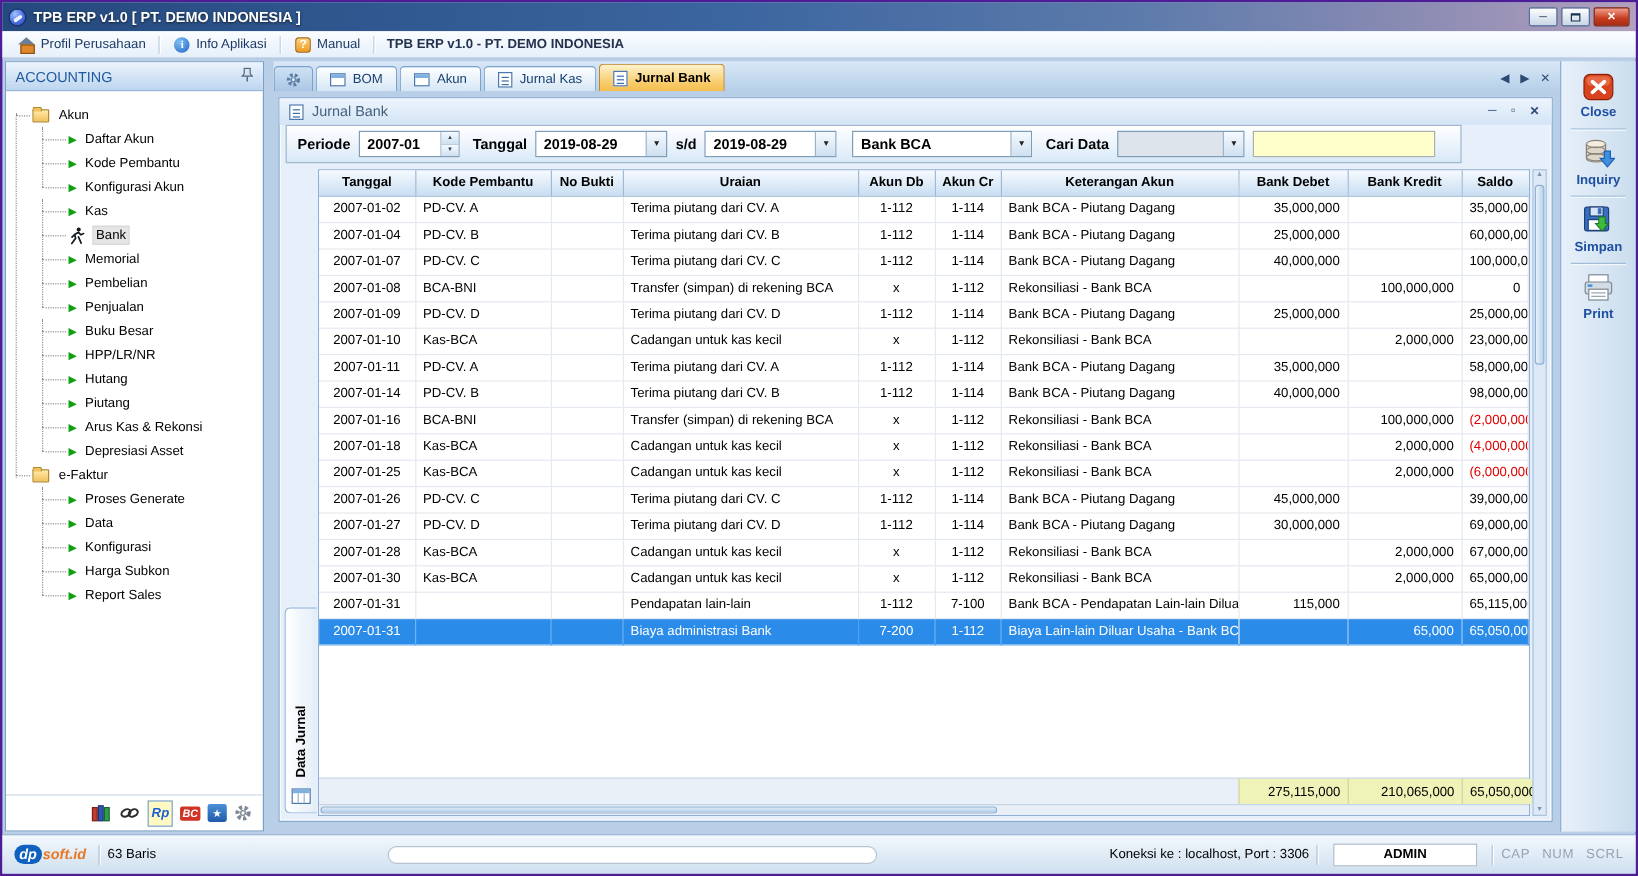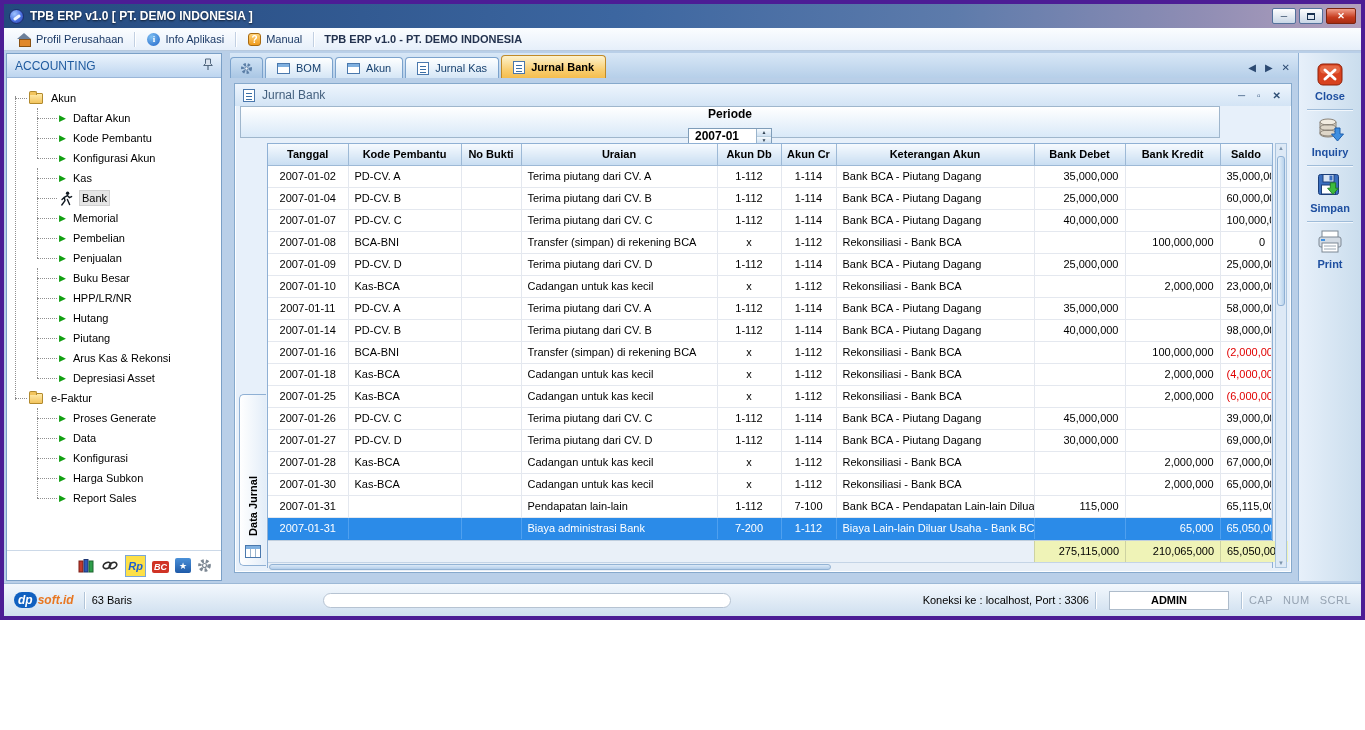--- a/index.html
+++ b/index.html
@@ -6,8 +6,8 @@
   html,body { width:1365px; height:730px; overflow:hidden; }
   body { font-family:"Liberation Sans", sans-serif; font-size:11px; color:#000; }
 
-  .app { width:1365px; height:620px; display:flex; flex-direction:column;
-         background:#b9cfe8; border:4px solid #4c1d95; }
+  .app { width:1365px; height:730px; display:flex; flex-direction:column;
+         background:#b9cfe8; border:2px solid #4c1d95; }
 
   
   .titlebar { height:24px; flex:0 0 24px; display:flex; align-items:center; gap:6px; padding:0 5px;

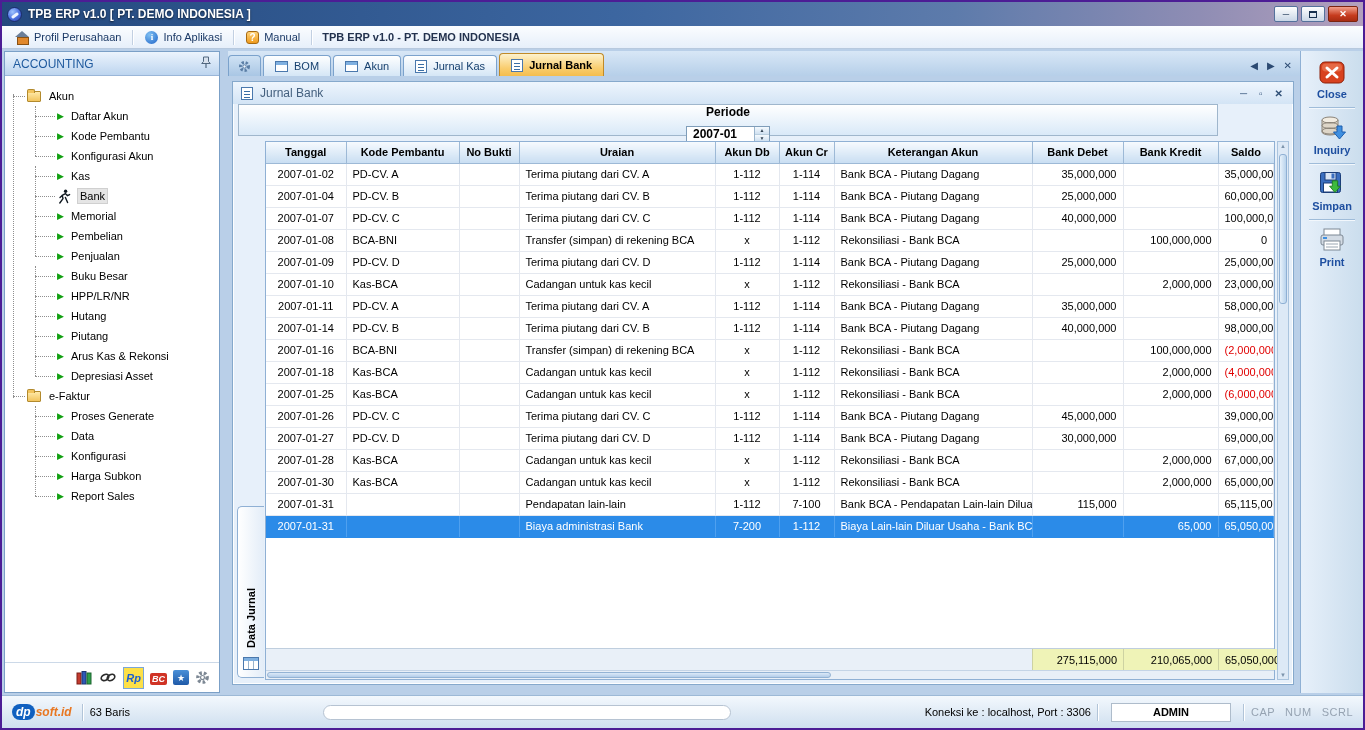--- a/index.html
+++ b/index.html
@@ -97,7 +97,7 @@
 
   .filter-row { flex:0 0 32px; padding:0 5px; }
   .filter-box { height:32px; width:980px; border:1px solid #9fb6cc; background:linear-gradient(#ffffff,#d9e9f8);
-    display:flex; align-items:center; gap:7px; padding:0 9px;flex-direction:column; }
+    display:flex; align-items:center; gap:7px; padding:0 9px; }
   .flabel { font-weight:bold; font-size:12px; }
   .spin { width:84px; height:22px; background:#fff; border:1px solid #7f9db9; display:flex; }
   .spin .val { flex:1; display:flex; align-items:center; padding:0 6px; font-size:12px; font-weight:bold; }

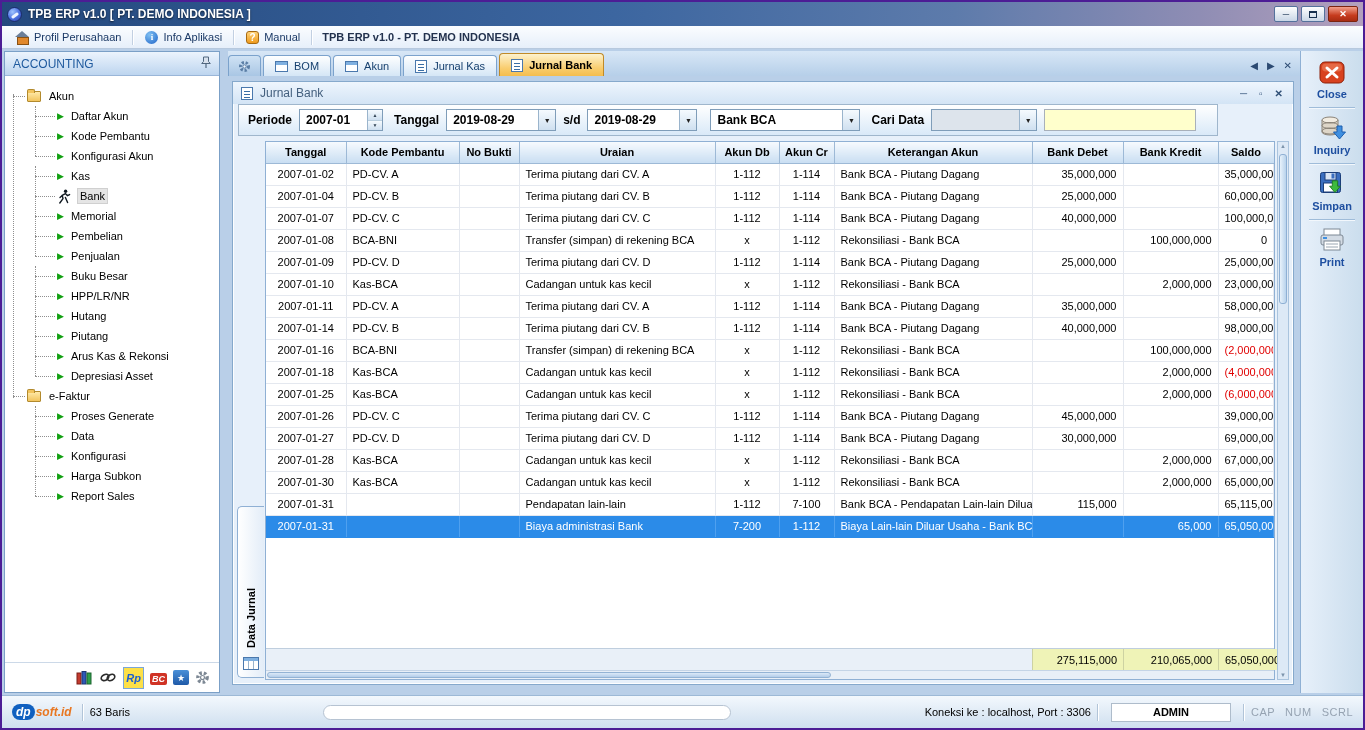--- a/index.html
+++ b/index.html
@@ -64,7 +64,7 @@
   .t-item.selected .t-label { background:#e5e5e5; outline:1px solid #d0d0d0; padding:1px 2px; }
   .sb-footer { flex:0 0 30px; border-top:1px solid #ccd9e8; display:flex; align-items:center; justify-content:flex-end; gap:6px; padding:0 9px; }
   .tool-ic { display:flex; align-items:center; justify-content:center; }
-  .rp-box { border:1px solid #7aa6d8; background:#fde047; padding:4px 2px; color:#1d5fd0; font-weight:bold; font-size:11px; font-style:italic; }
+  .rp-box { border:1px solid #7aa6d8; background:#fef9c3; padding:4px 2px; color:#1d5fd0; font-weight:bold; font-size:11px; font-style:italic; }
   .bc-box { background:#d03325; color:#fff; font-weight:bold; font-style:italic; font-size:9px; padding:1px 2px; border-radius:2px; }
   .cst-box { background:linear-gradient(#4a90d8,#1f5aa8); color:#fff; font-size:9px; width:16px; height:15px; border-radius:2px;
     display:flex; align-items:center; justify-content:center; }

